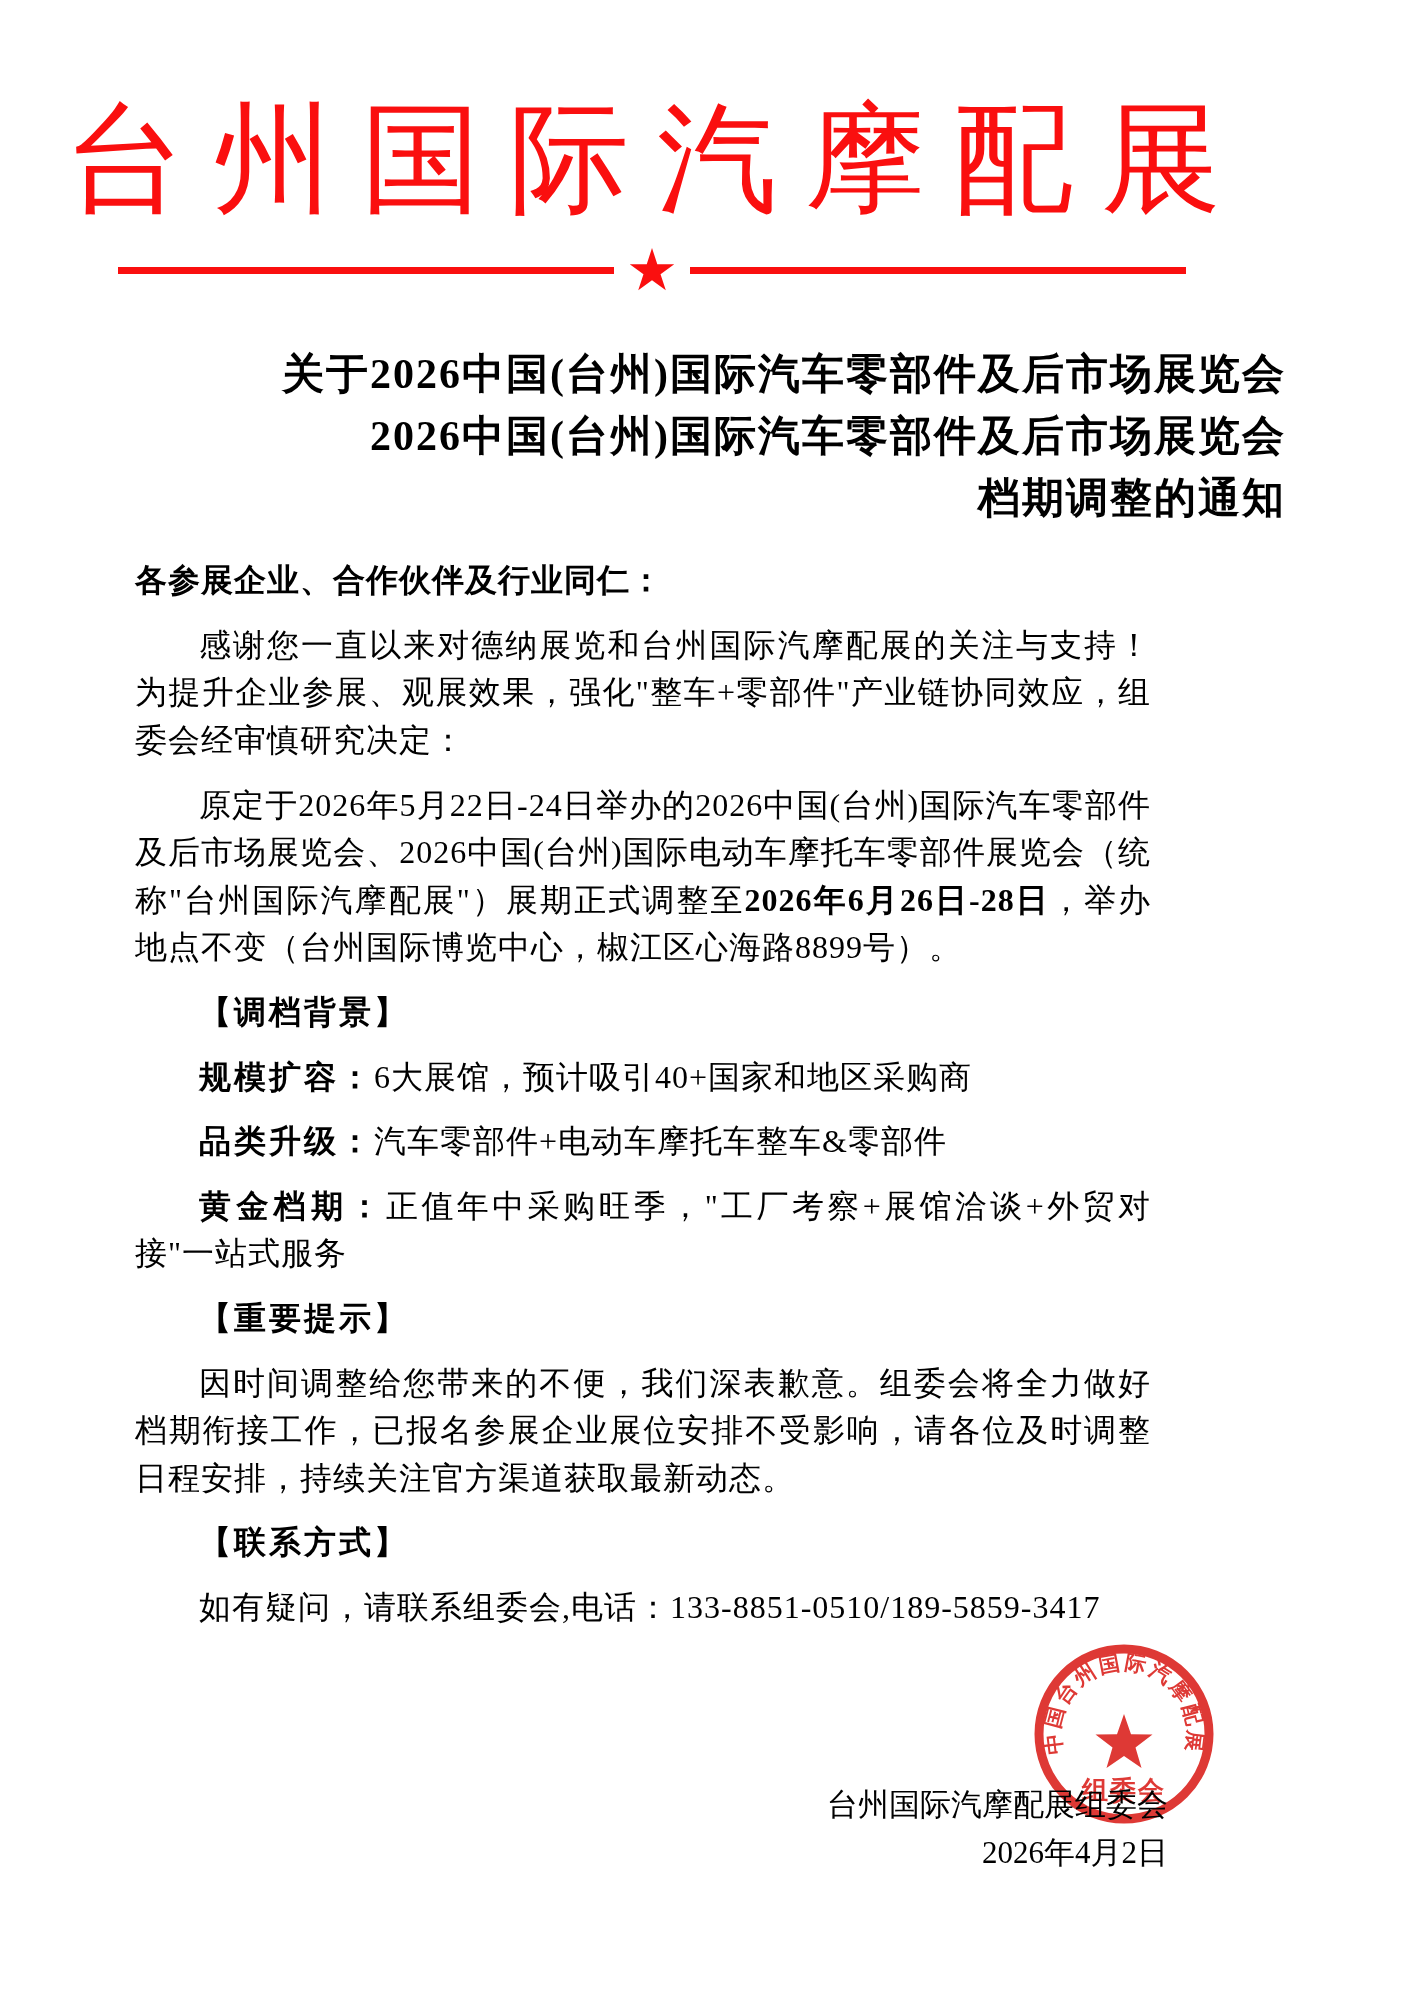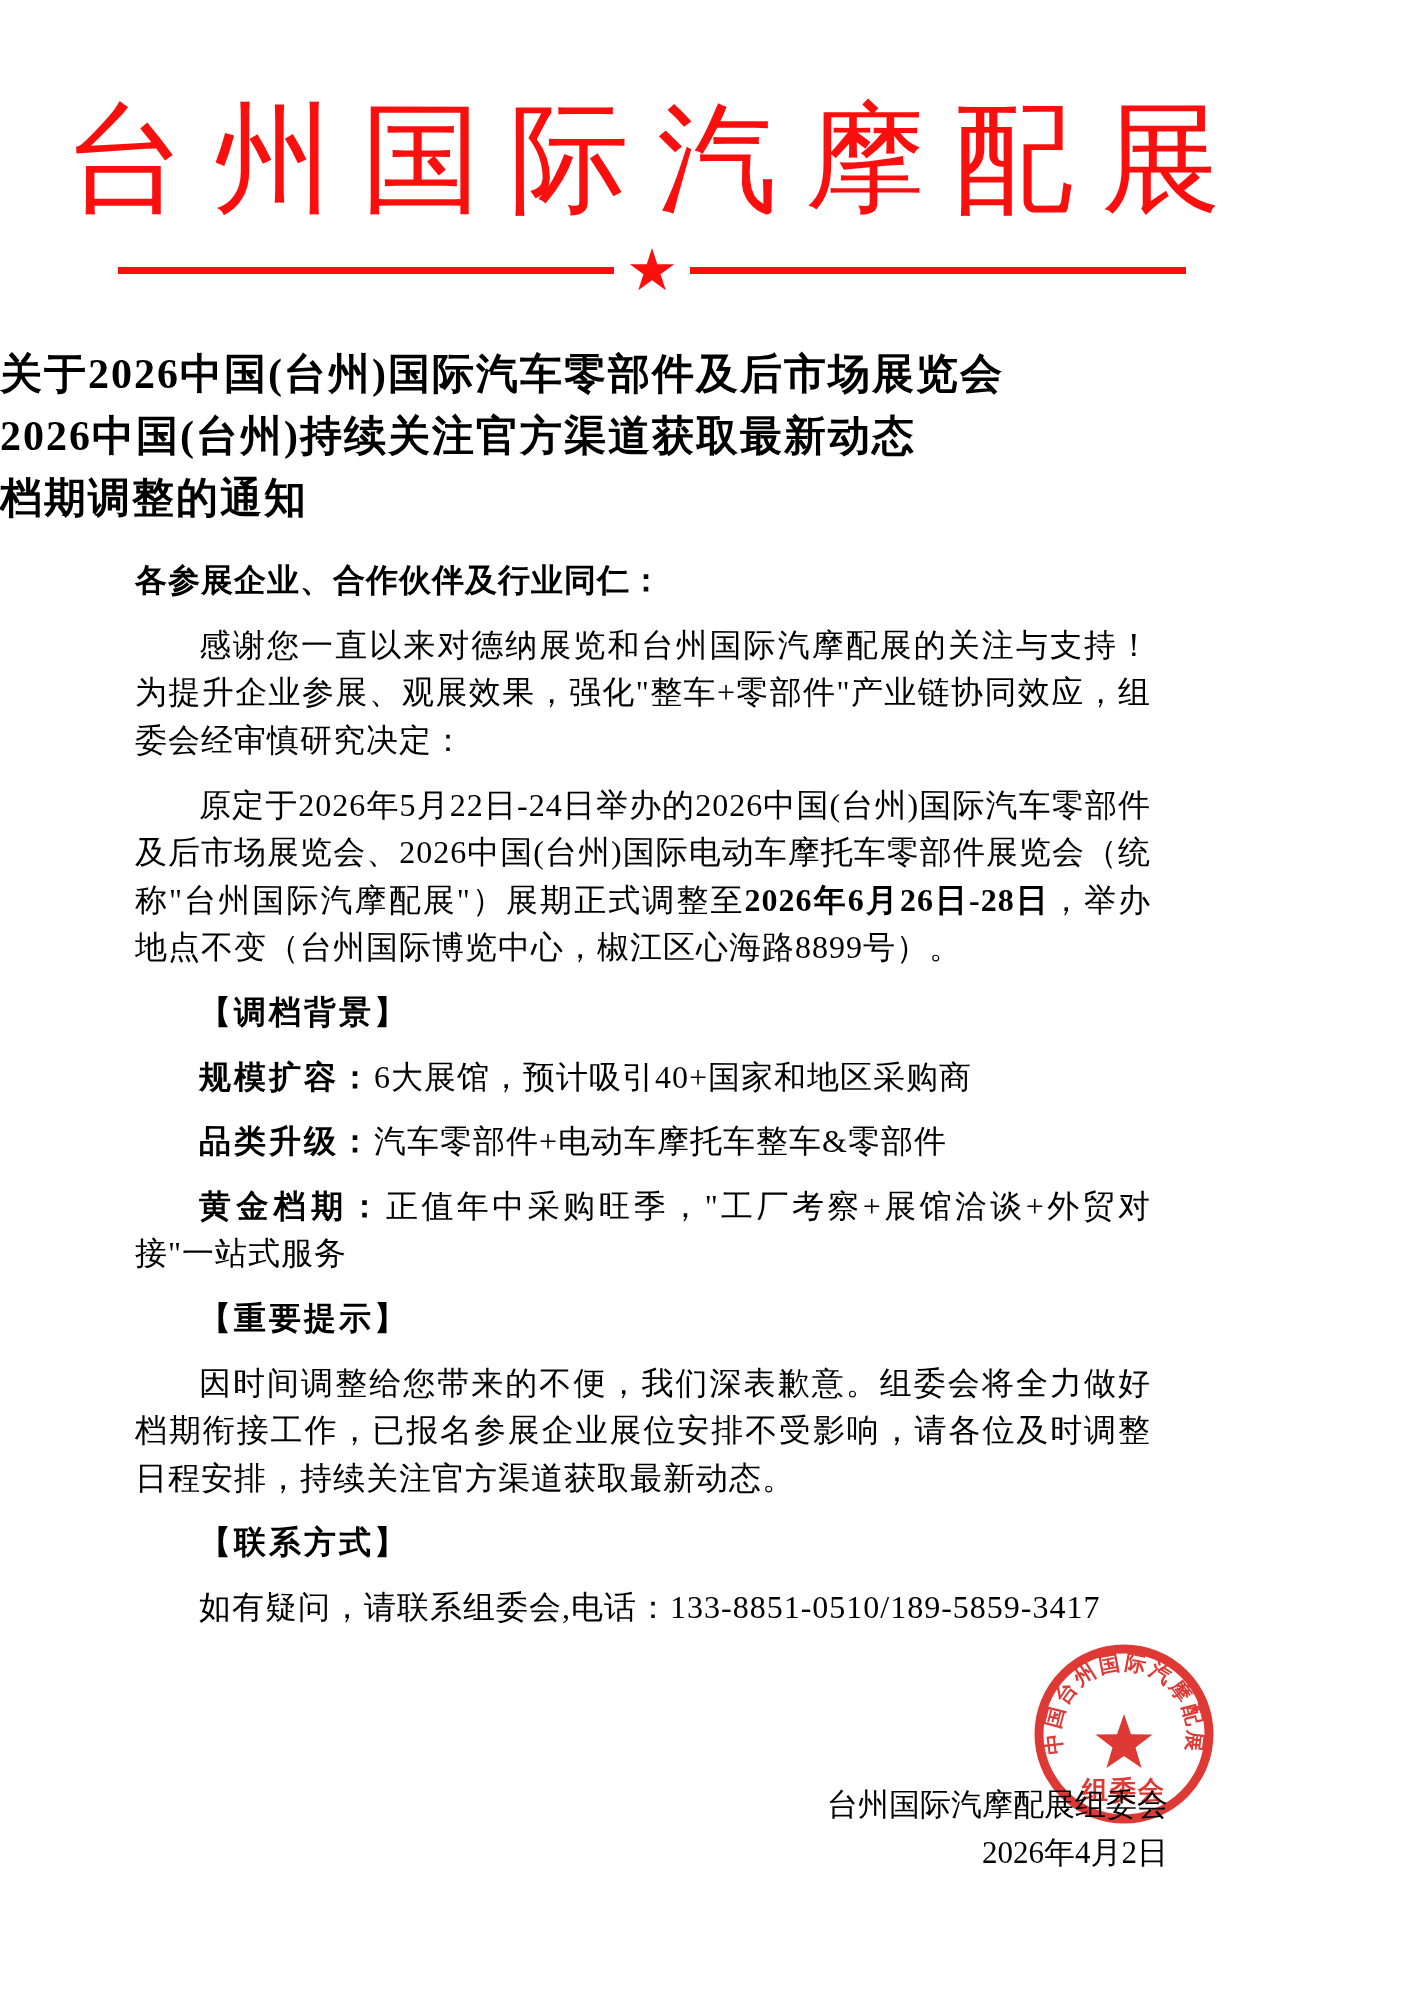--- a/index.html
+++ b/index.html
@@ -44,7 +44,7 @@
   
   .doc-title {
     margin-top: 44px;
-    text-align: left;
+    text-align: right;
     font-weight: bold;
     font-size: 42px;
     line-height: 62px;

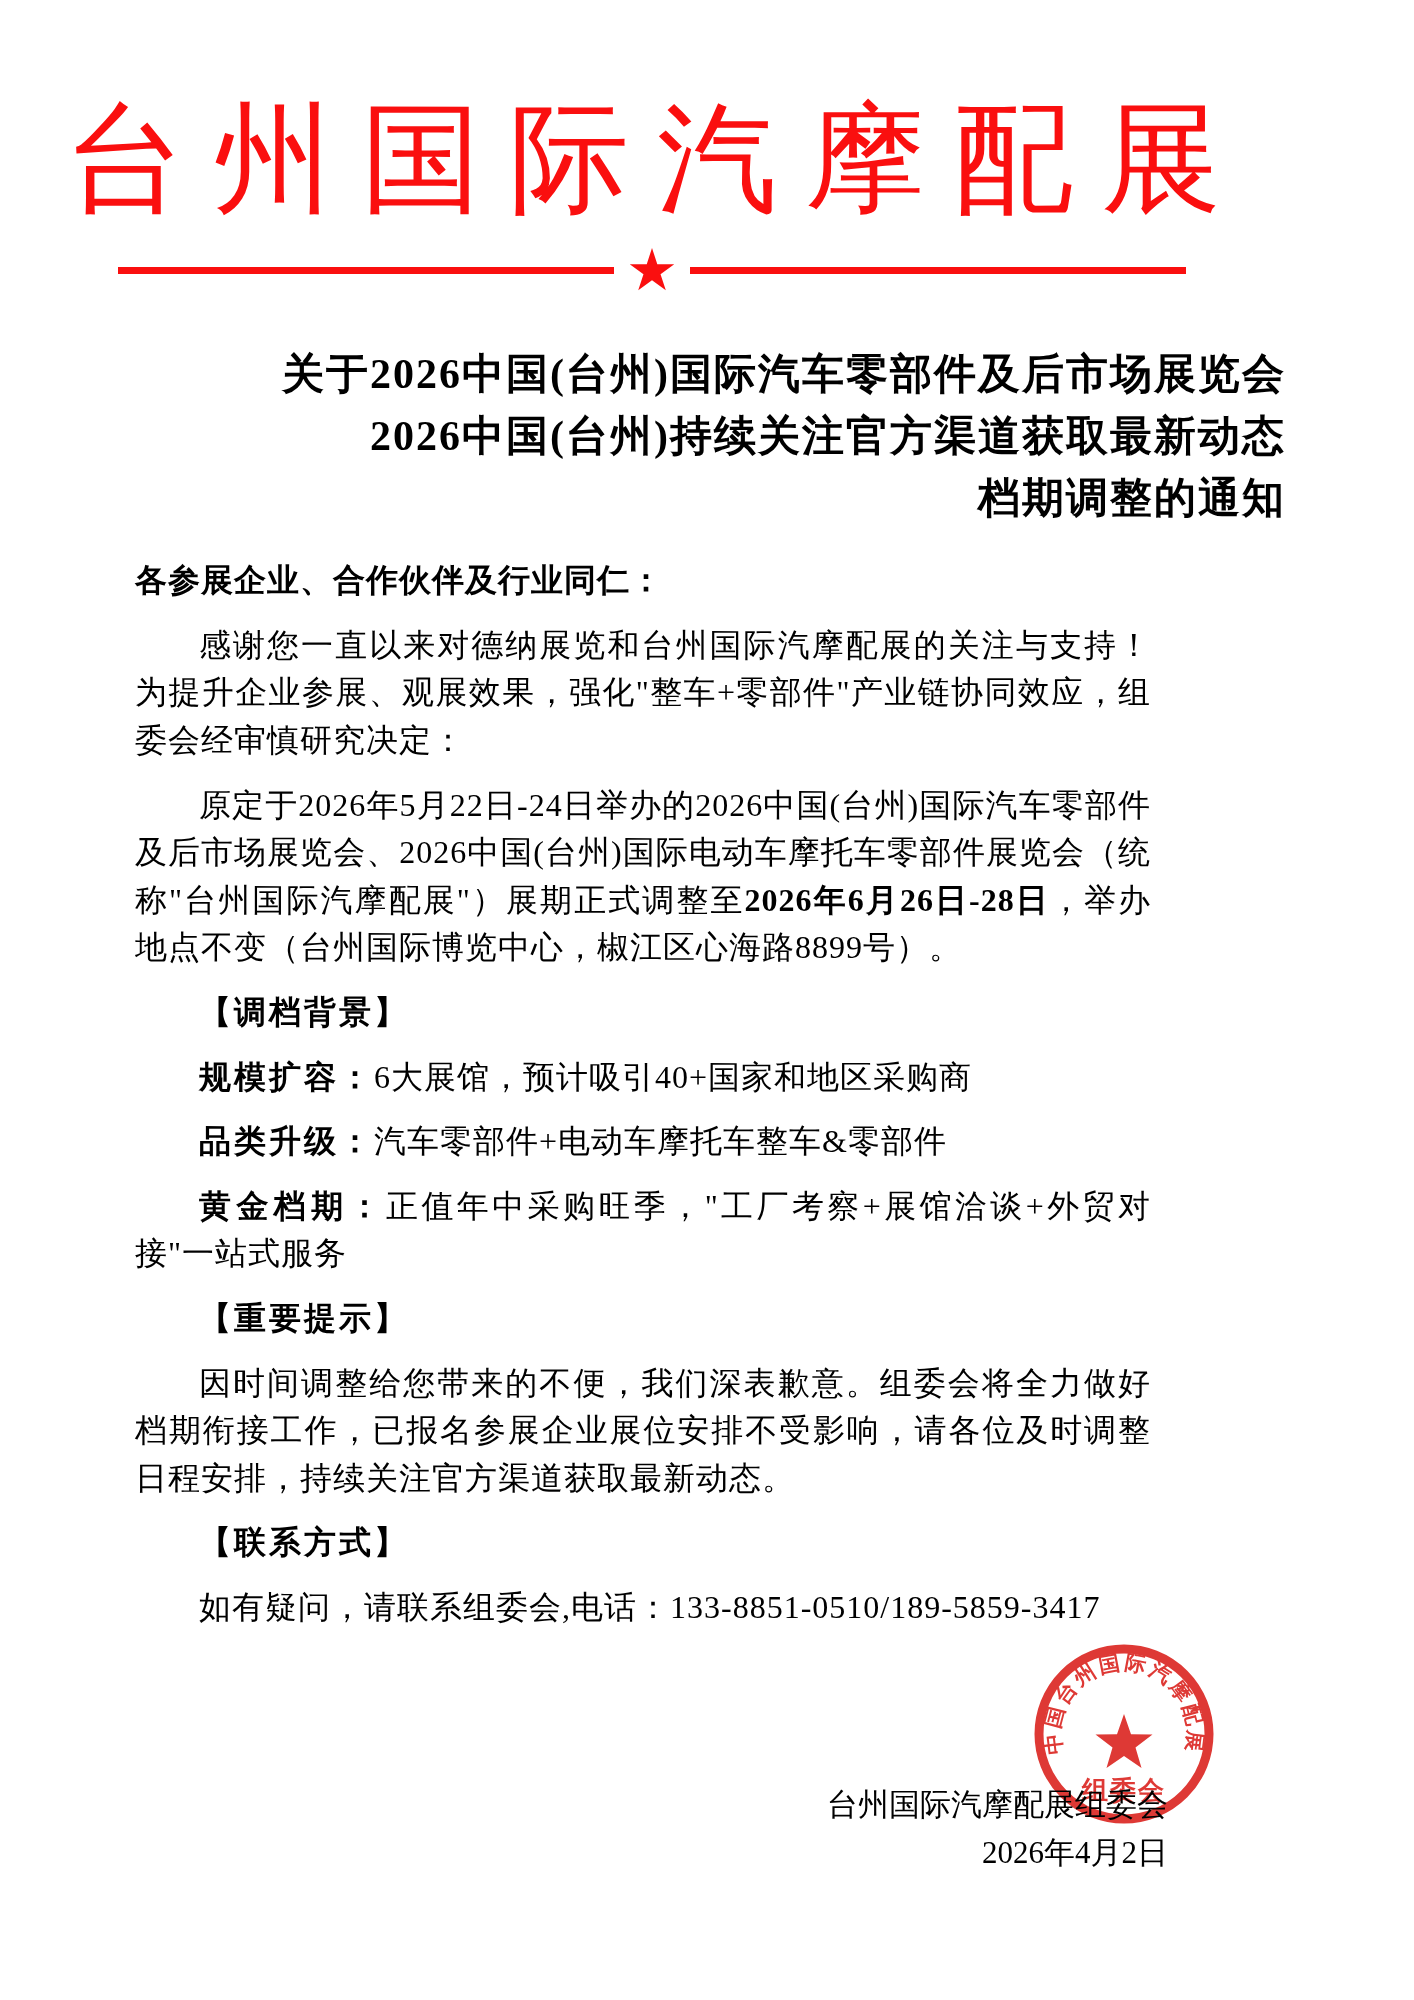--- a/index.html
+++ b/index.html
@@ -101,7 +101,7 @@
 
   <div class="doc-title">
     <div>关于2026中国(台州)国际汽车零部件及后市场展览会</div>
-    <div>2026中国(台州)持续关注官方渠道获取最新动态</div>
+    <div>2026中国(台州)国际汽车零部件及后市场展览会</div>
     <div>档期调整的通知</div>
   </div>
 

